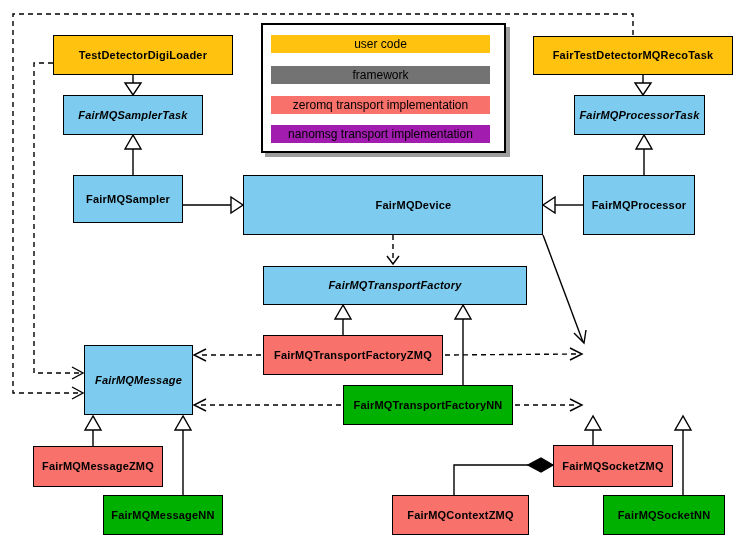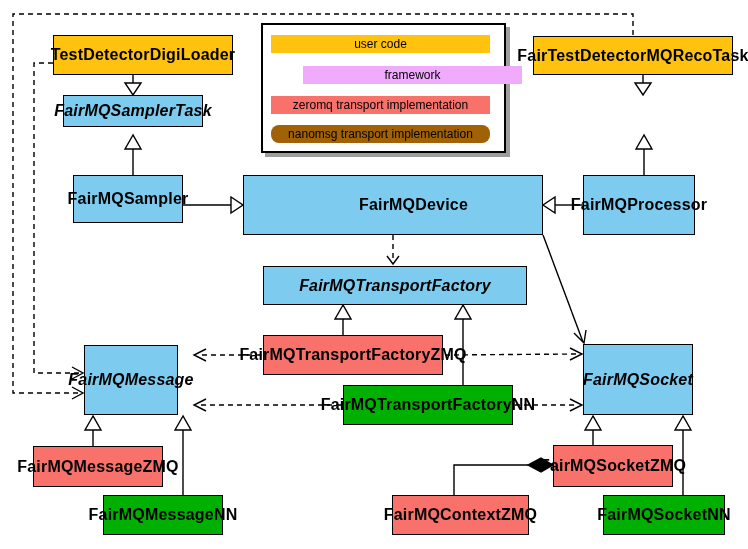--- a/index.html
+++ b/index.html
@@ -11,7 +11,7 @@
   .node{
     position:absolute;display:flex;align-items:center;justify-content:center;
     border:1.5px solid #000;box-sizing:border-box;
-    font-size:16px;font-weight:bold;color:#000;text-align:center;
+    font-size:11px;font-weight:bold;color:#000;text-align:center;
     letter-spacing:0.2px;line-height:1.1;
   }
   .node.abstract{font-style:italic;}

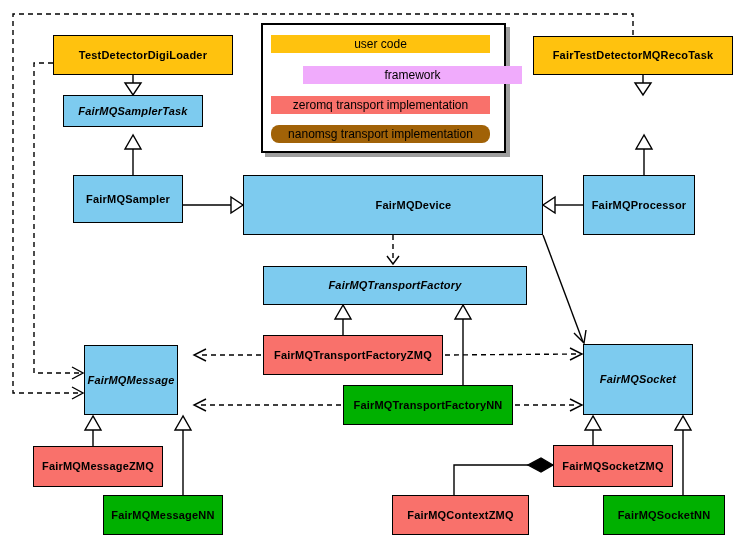--- a/index.html
+++ b/index.html
@@ -191,7 +191,7 @@
     <div class="legend-item" style="top: 10px; background: rgb(255, 194, 14);">
       <span>user code</span>
     </div>
-    <div class="legend-item" style="top: 41px; background: #f0abfc; margin-left: 32px;">
+    <div class="legend-item" style="top: 41px; background: #737373;">
       <span>framework</span>
     </div>
     <div class="legend-item" style="top: 71px; background: rgb(249, 113, 107);">

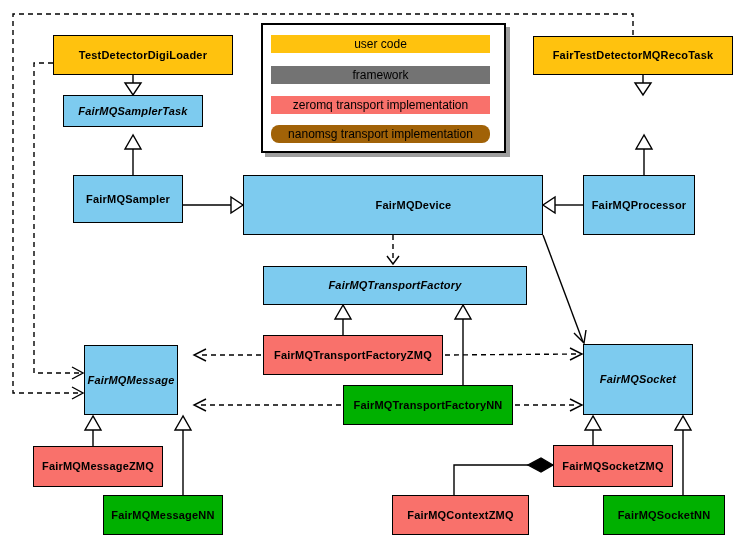--- a/index.html
+++ b/index.html
@@ -130,7 +130,7 @@
     <span>FairTestDetectorMQRecoTask</span>
   </div>
 
-  <div class="node abstract" style="left: 63px; top: 95px; width: 140px; height: 32px; background: rgb(125, 203, 239);">
+  <div class="node abstract" style="left: 63px; top: 95px; width: 140px; height: 40px; background: rgb(125, 203, 239);">
     <span>FairMQSamplerTask</span>
   </div>
 

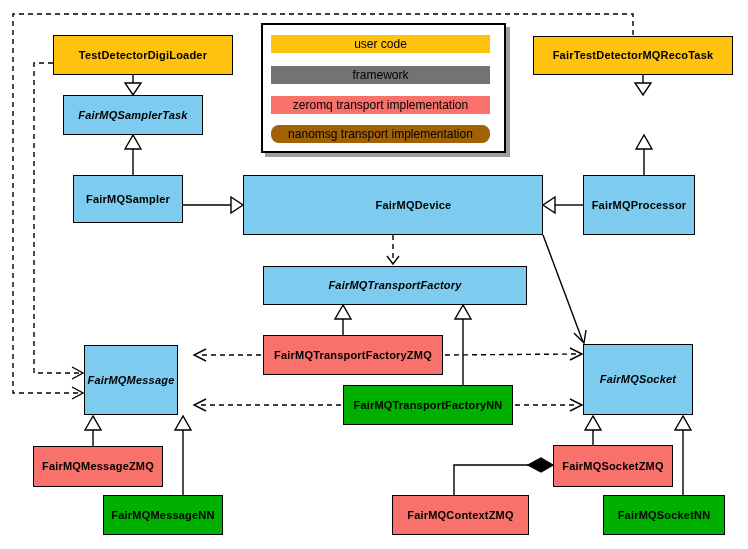--- a/index.html
+++ b/index.html
@@ -134,6 +134,9 @@
     <span>FairMQSamplerTask</span>
   </div>
 
+  <div class="node abstract" style="left: 574px; top: 95px; width: 131px; height: 40px; background: rgb(125, 203, 239);">
+    <span>FairMQProcessorTask</span>
+  </div>
 
   <div class="node" style="left: 73px; top: 175px; width: 110px; height: 48px; background: rgb(125, 203, 239);">
     <span>FairMQSampler</span>

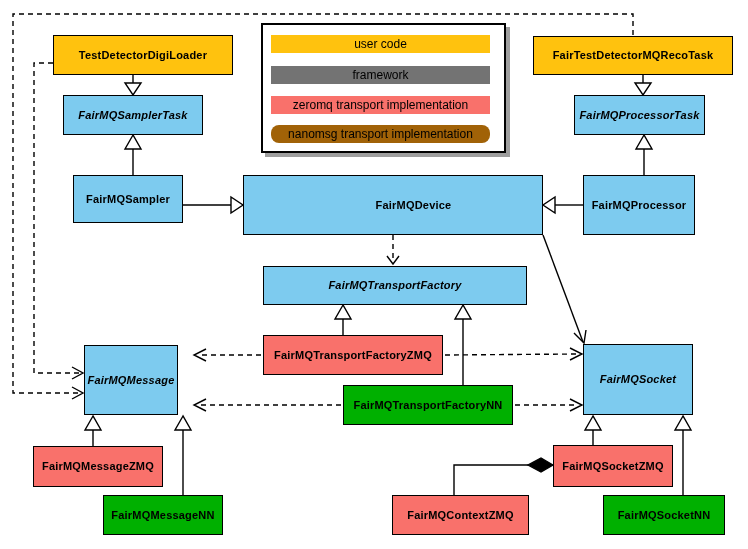--- a/index.html
+++ b/index.html
@@ -200,7 +200,7 @@
     <div class="legend-item" style="top: 71px; background: rgb(249, 113, 107);">
       <span>zeromq transport implementation</span>
     </div>
-    <div class="legend-item" style="top: 100px; background: #a16207; border-radius: 8px;">
+    <div class="legend-item" style="top: 100px; background: #a21caf;">
       <span>nanomsg transport implementation</span>
     </div>
   </div>

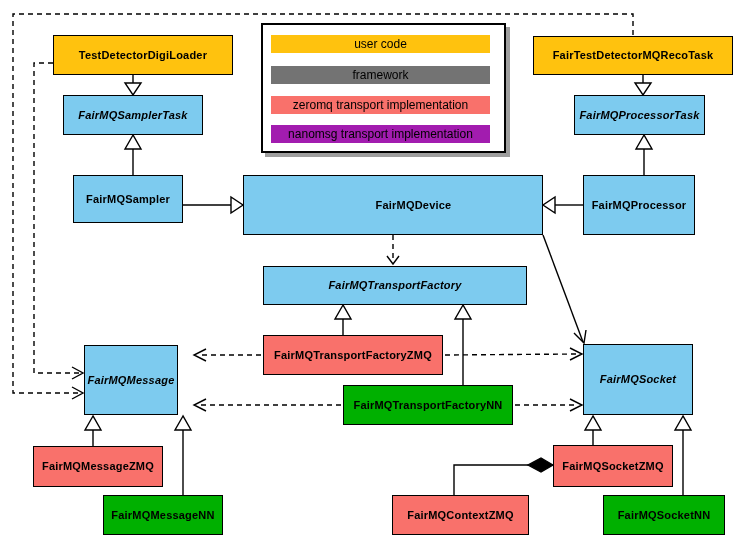--- a/index.html
+++ b/index.html
@@ -162,7 +162,7 @@
     <span>FairMQTransportFactoryNN</span>
   </div>
 
-  <div class="node abstract" style="left: 84px; top: 345px; width: 94px; height: 70px; background: rgb(125, 203, 239);">
+  <div class="node abstract" style="left: 84px; top: 345px; width: 109px; height: 70px; background: rgb(125, 203, 239);">
     <span>FairMQMessage</span>
   </div>
 

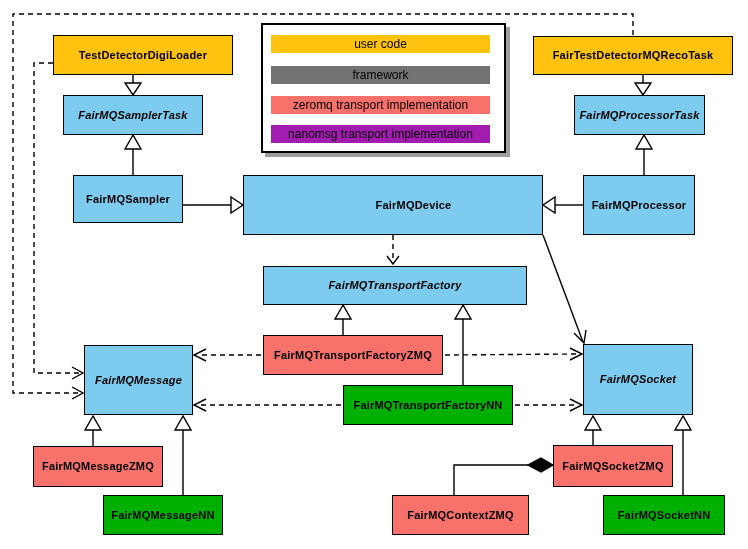--- a/index.html
+++ b/index.html
@@ -166,9 +166,6 @@
     <span>FairMQMessage</span>
   </div>
 
-  <div class="node abstract" style="left: 583px; top: 344px; width: 110px; height: 71px; background: rgb(125, 203, 239);">
-    <span>FairMQSocket</span>
-  </div>
 
   <div class="node" style="left: 33px; top: 446px; width: 130px; height: 41px; background: rgb(249, 113, 107);">
     <span>FairMQMessageZMQ</span>

